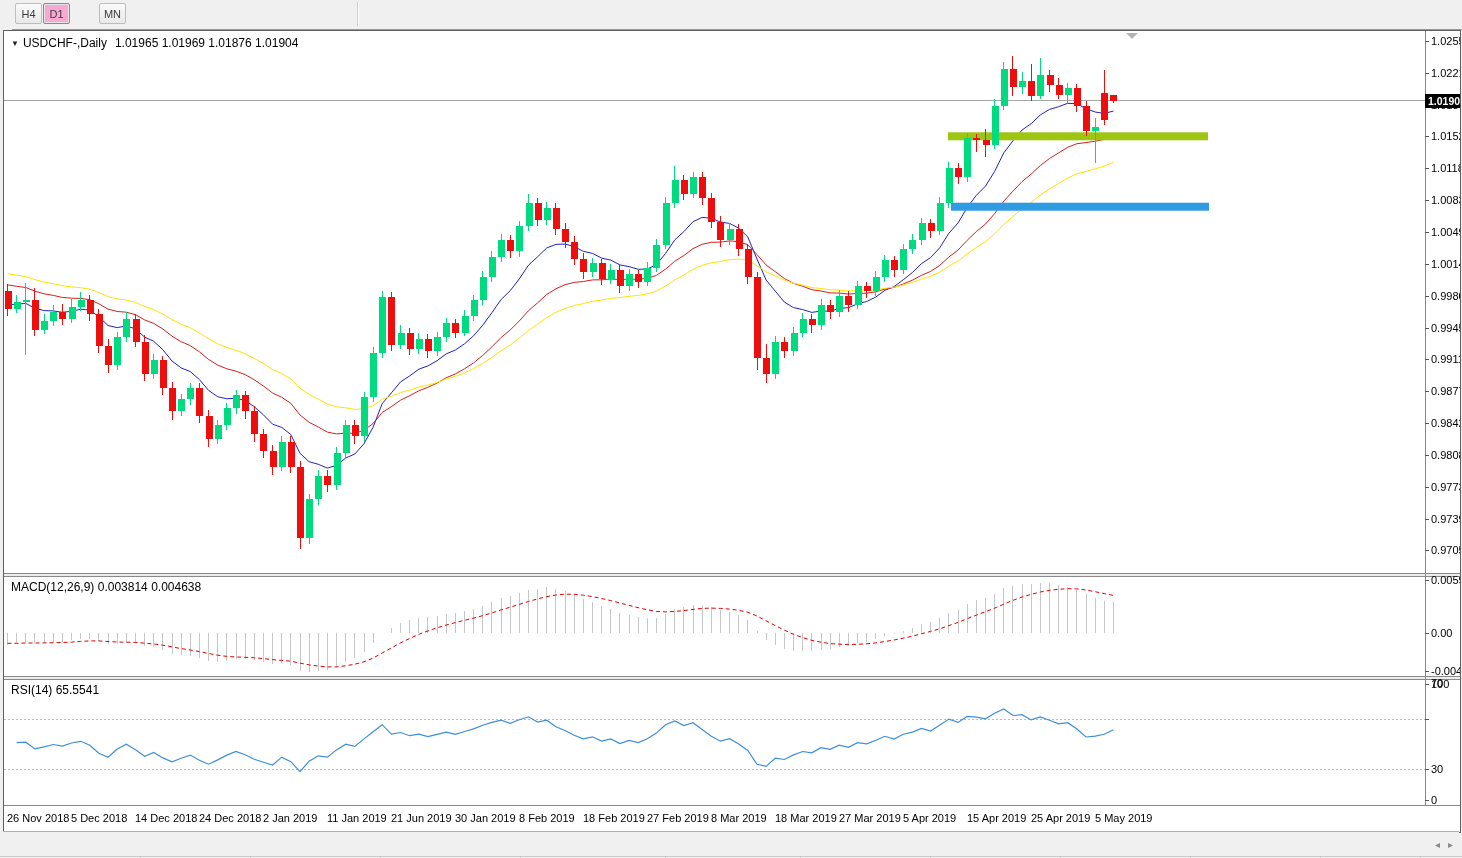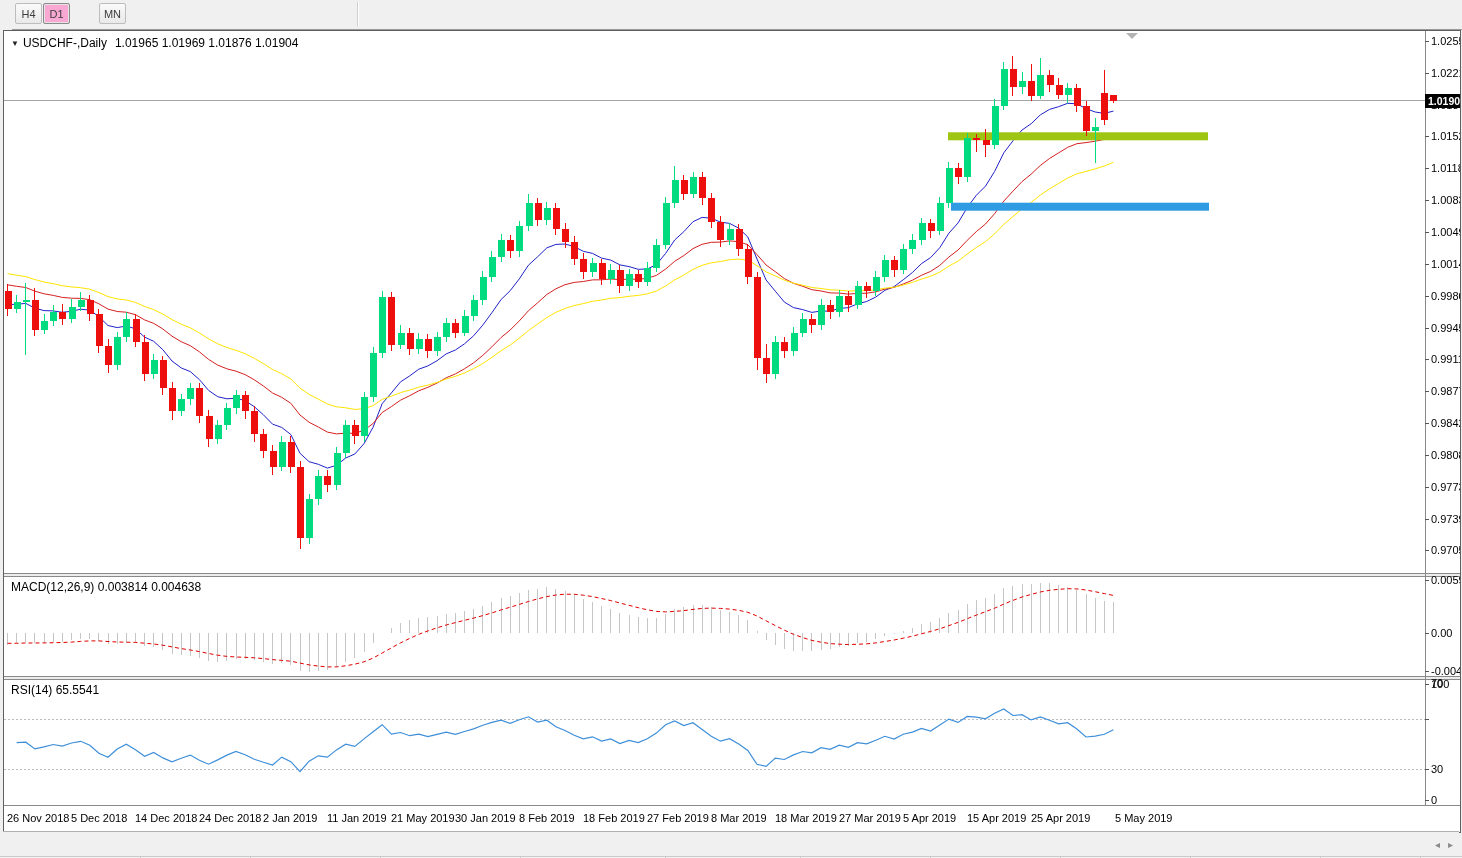--- a/index.html
+++ b/index.html
@@ -517,7 +517,7 @@
       <div class="date-label" style="left: 195px;">24 Dec 2018</div>
       <div class="date-label" style="left: 259px;">2 Jan 2019</div>
       <div class="date-label" style="left: 323px;">11 Jan 2019</div>
-      <div class="date-label" style="left: 387px;">21 May 2019</div>
+      <div class="date-label" style="left: 387px;">21 Jun 2019</div>
       <div class="date-label" style="left: 451px;">30 Jan 2019</div>
       <div class="date-label" style="left: 515px;">8 Feb 2019</div>
       <div class="date-label" style="left: 579px;">18 Feb 2019</div>

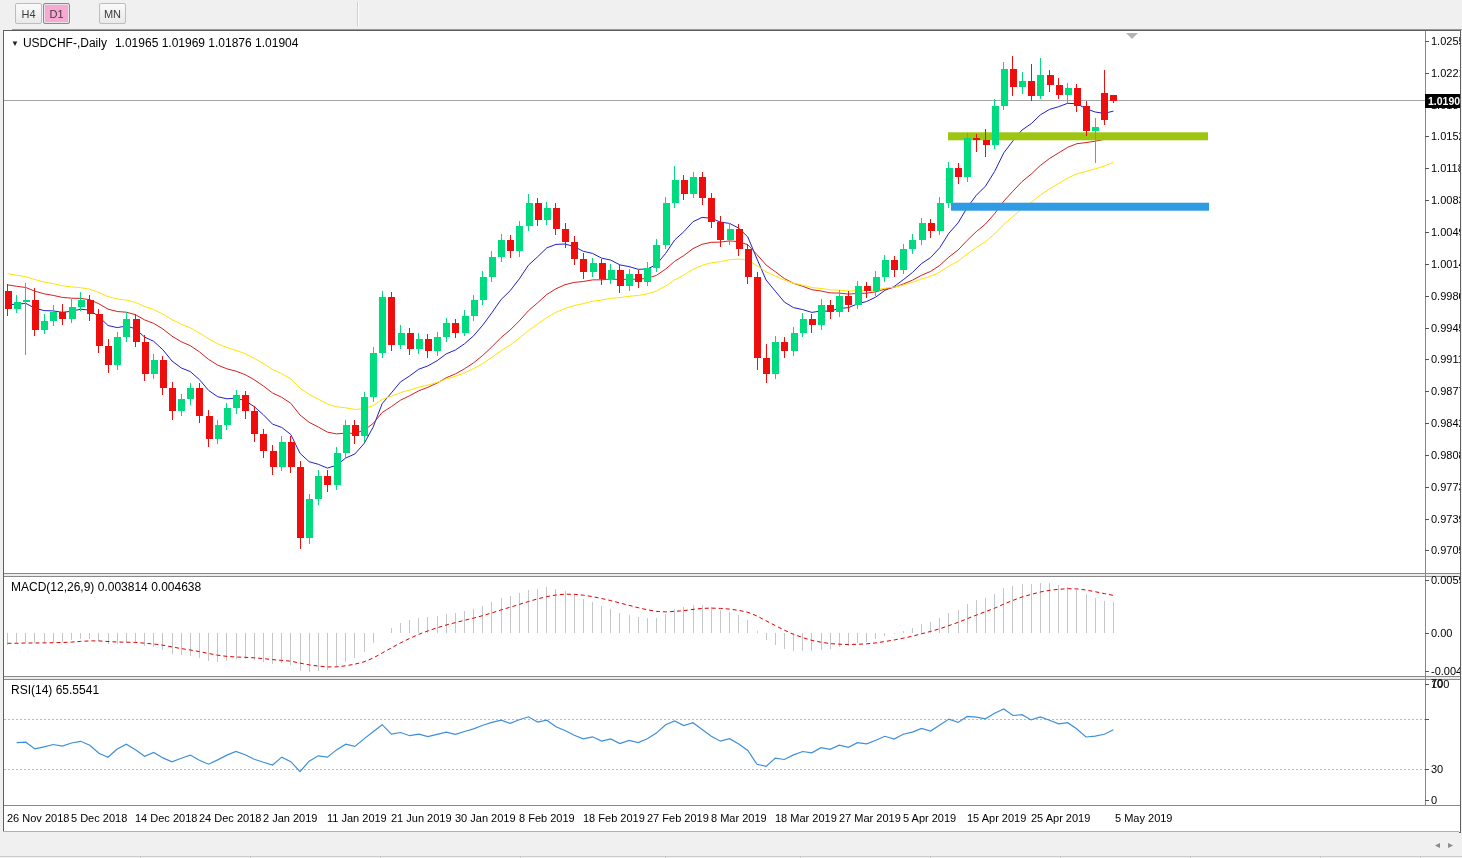--- a/index.html
+++ b/index.html
@@ -528,7 +528,7 @@
       <div class="date-label" style="left: 899px;">5 Apr 2019</div>
       <div class="date-label" style="left: 963px;">15 Apr 2019</div>
       <div class="date-label" style="left: 1027px;">25 Apr 2019</div>
-      <div class="date-label" style="left: 1091px; margin-left: 20px;">5 May 2019</div>
+      <div class="date-label" style="left: 1091px;">5 May 2019</div>
     </div>
 </div>
 

